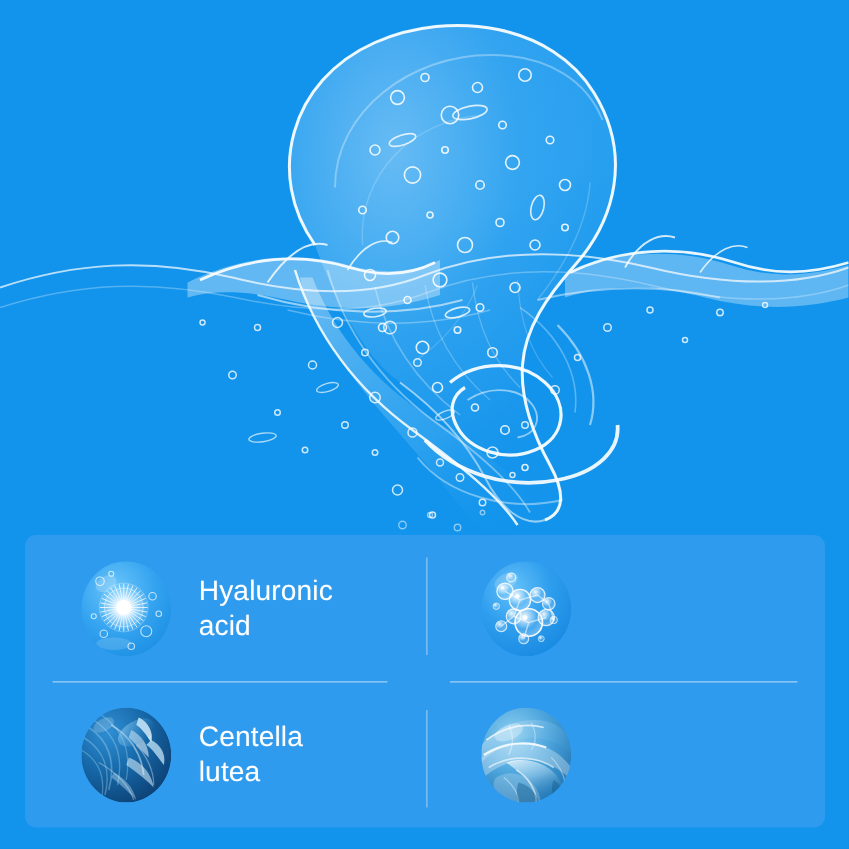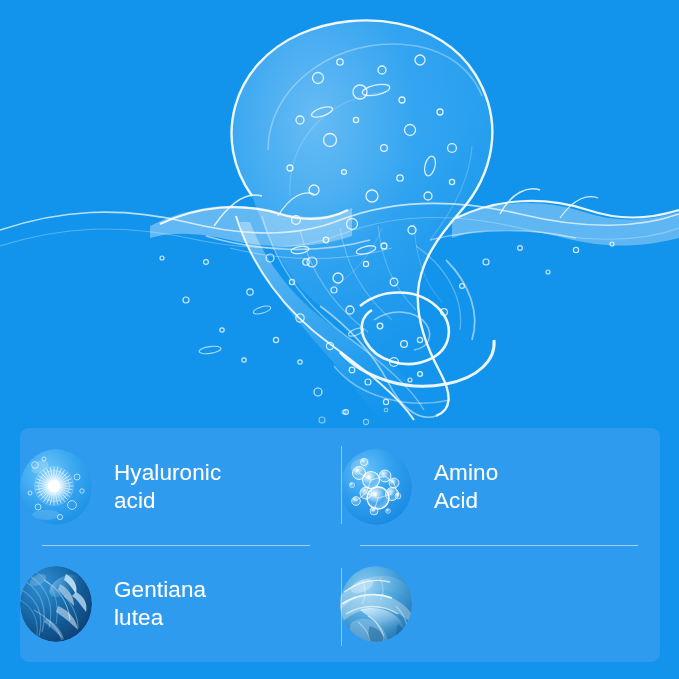--- a/index.html
+++ b/index.html
@@ -53,6 +53,7 @@
   .cell {
     display: flex;
     align-items: center;
+    padding-left: 45px;
     box-sizing: border-box;
   }
 

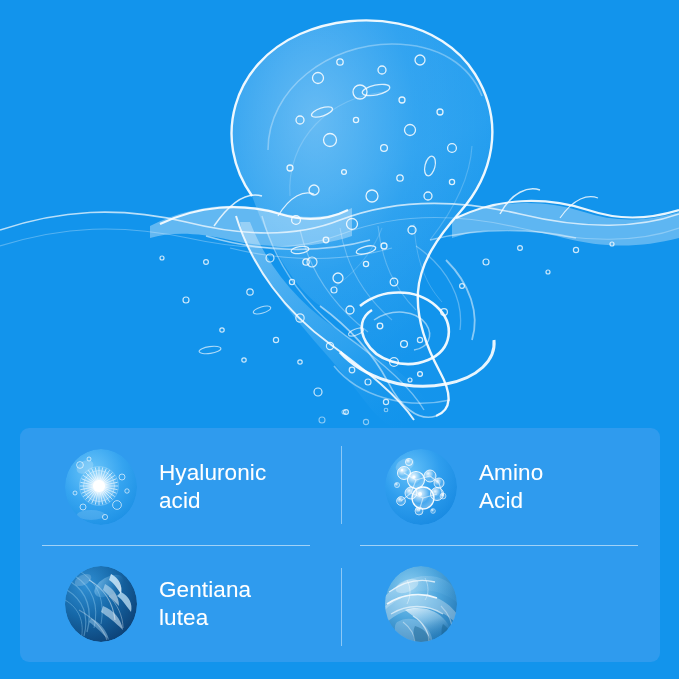--- a/index.html
+++ b/index.html
@@ -456,8 +456,6 @@
             <ellipse cx="20" cy="16" rx="10" ry="6" fill="#ffffff" fill-opacity="0.18" transform="rotate(-26 20 16)"></ellipse>
           </svg>
         </div>
-        <div class="cell-label">Amino
-Acid</div>
       </div>
 
       <div class="cell">

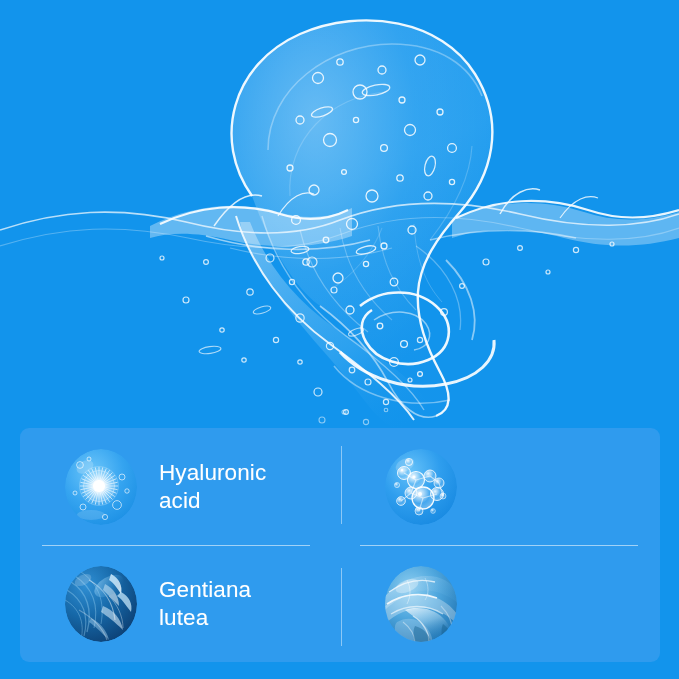--- a/index.html
+++ b/index.html
@@ -500,7 +500,7 @@
             <ellipse cx="18" cy="14" rx="9" ry="5" fill="#ffffff" fill-opacity="0.18" transform="rotate(-28 18 14)"></ellipse>
           </svg>
         </div>
-        <div class="cell-label">Gentiana
+        <div class="cell-label">Centella
 lutea</div>
       </div>
 

